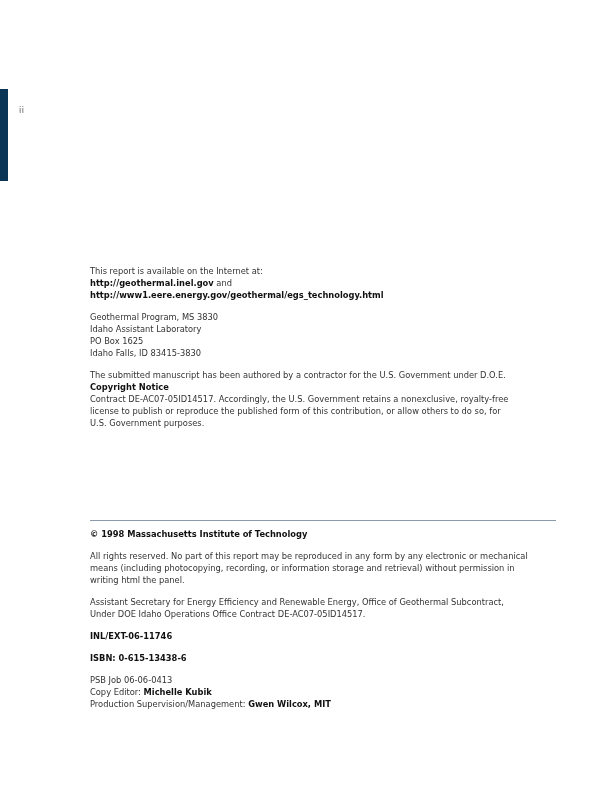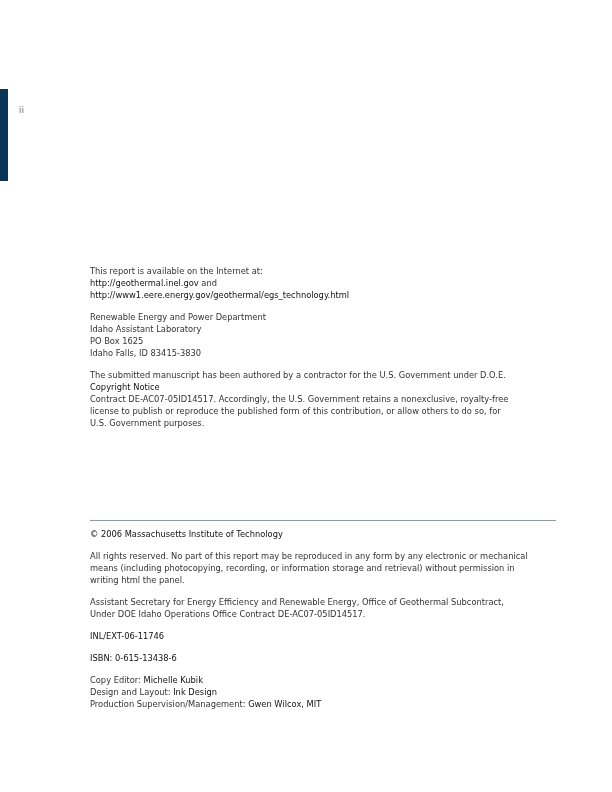--- a/index.html
+++ b/index.html
@@ -39,7 +39,7 @@
       line-height: 12px;
       color: #333;
     }
-    .b { font-weight: normal; color: #111; }
+    .b { font-weight: bold; color: #111; }
     .block { margin: 0; }
     .line { display: block; white-space: nowrap; }
     .top-section { top: 265px; }

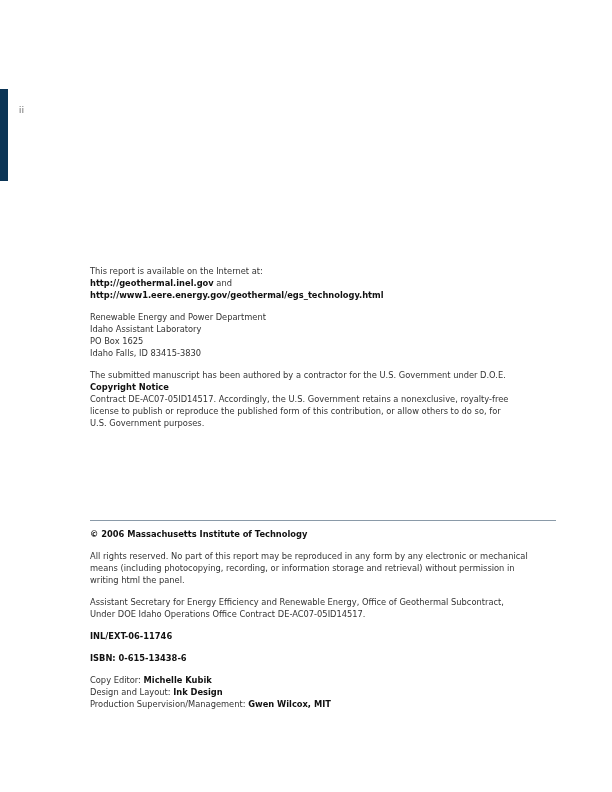--- a/index.html
+++ b/index.html
@@ -68,6 +68,7 @@
   <div class="gap"></div>
 
   <div class="block">
+    <span class="line">Geothermal Program, MS 3830</span>
     <span class="line">Renewable Energy and Power Department</span>
     <span class="line">Idaho Assistant Laboratory</span>
     <span class="line">PO Box 1625</span>

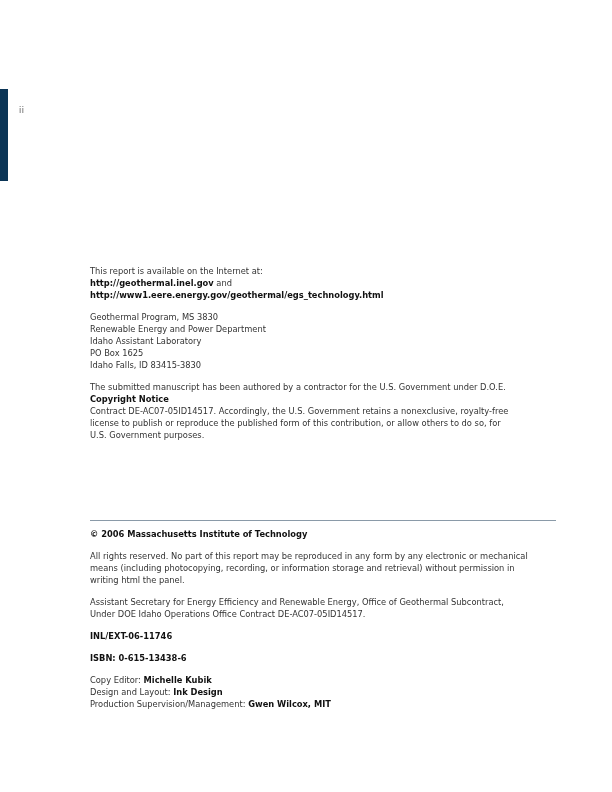--- a/index.html
+++ b/index.html
@@ -69,7 +69,6 @@
 
   <div class="block">
     <span class="line">Geothermal Program, MS 3830</span>
-    <span class="line">Renewable Energy and Power Department</span>
     <span class="line">Idaho Assistant Laboratory</span>
     <span class="line">PO Box 1625</span>
     <span class="line">Idaho Falls, ID 83415-3830</span>

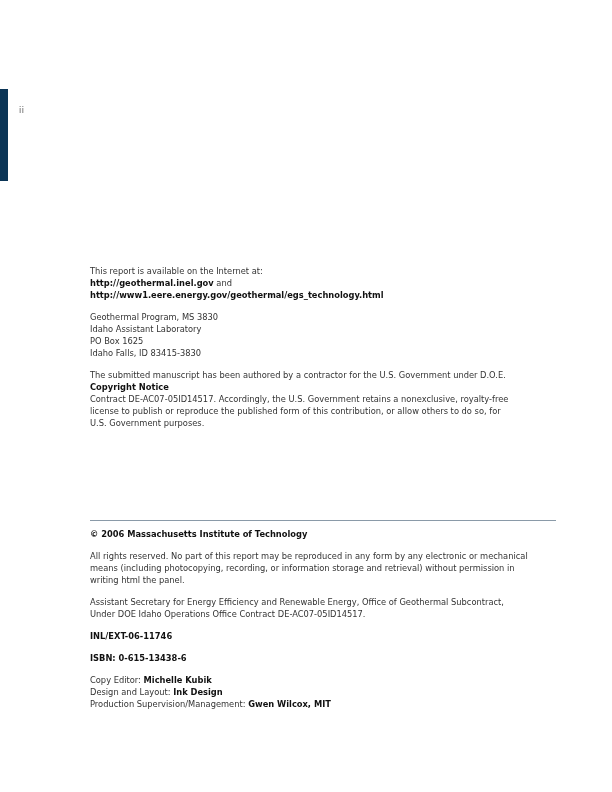--- a/index.html
+++ b/index.html
@@ -87,7 +87,7 @@
 
 <div class="content bottom-section">
   <div class="rule"></div>
-  <span class="line b">© 2006 Massachusetts Institute of Technology</span>
+  <span class="line b">© 1998 Massachusetts Institute of Technology</span>
 
   <div class="gap"></div>
 

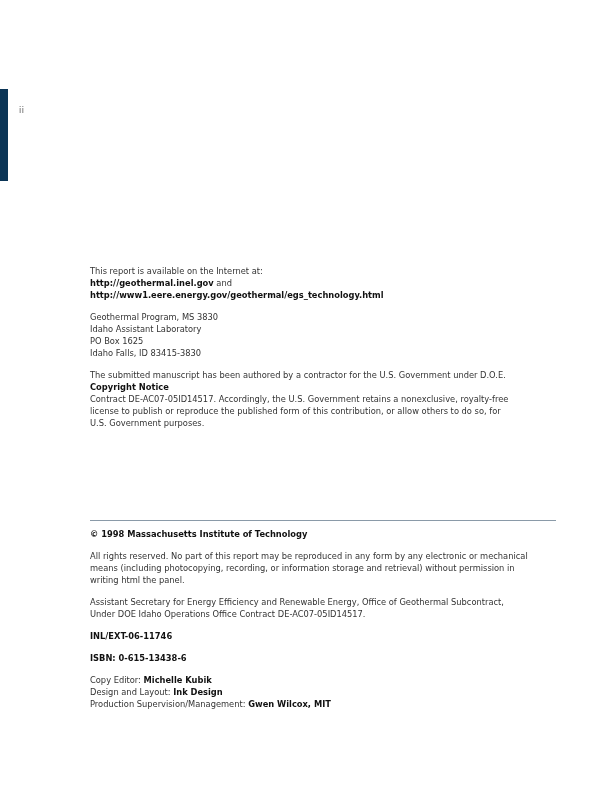--- a/index.html
+++ b/index.html
@@ -115,6 +115,7 @@
   <div class="gap"></div>
 
   <div class="block">
+    <span class="line">PSB Job 06-06-0413</span>
     <span class="line"><span>Copy Editor: </span><span class="b">Michelle Kubik</span></span>
     <span class="line"><span>Design and Layout: </span><span class="b">Ink Design</span></span>
     <span class="line"><span>Production Supervision/Management: </span><span class="b">Gwen Wilcox, MIT</span></span>

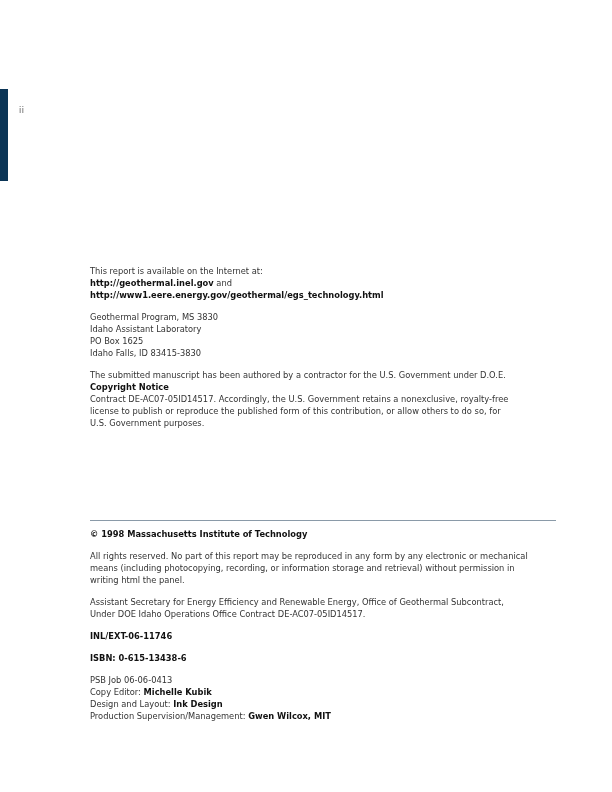--- a/index.html
+++ b/index.html
@@ -117,7 +117,6 @@
   <div class="block">
     <span class="line">PSB Job 06-06-0413</span>
     <span class="line"><span>Copy Editor: </span><span class="b">Michelle Kubik</span></span>
-    <span class="line"><span>Design and Layout: </span><span class="b">Ink Design</span></span>
     <span class="line"><span>Production Supervision/Management: </span><span class="b">Gwen Wilcox, MIT</span></span>
   </div>
 </div>

